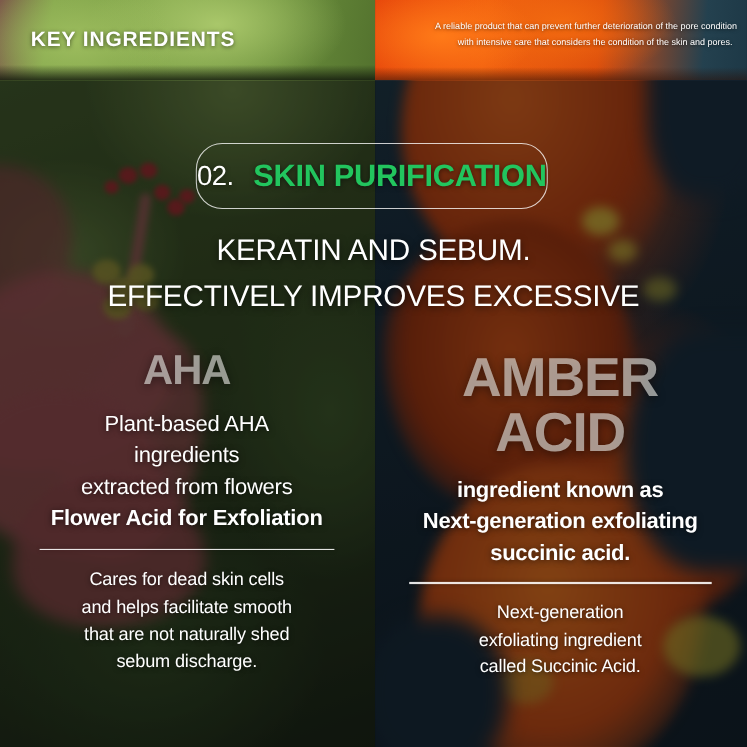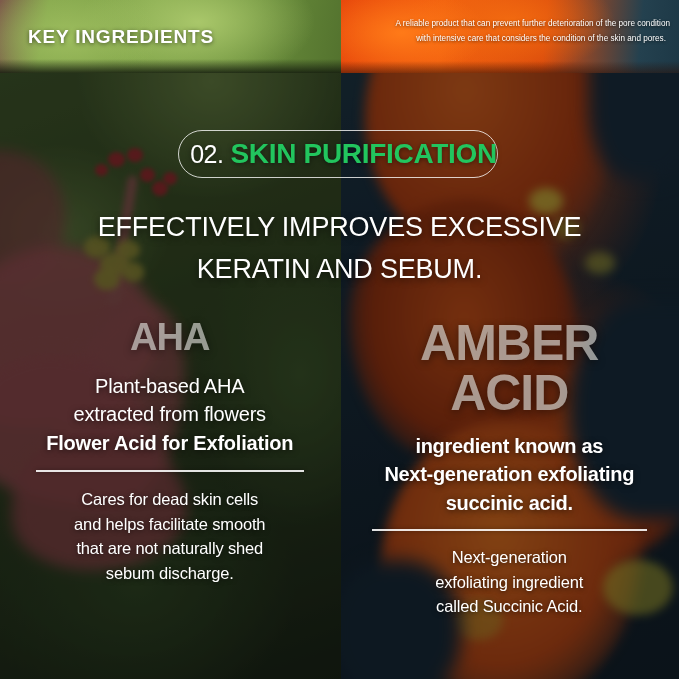--- a/index.html
+++ b/index.html
@@ -230,14 +230,14 @@
   .pill {
     position: absolute;
     left: 178px; top: 130px;
-    width: 320px; height: 48px;
+    width: 320px; height: 60px;
     box-sizing: border-box;
     border: 1.6px solid rgba(255,255,255,0.78);
     border-radius: 24px;
     display: flex;
     align-items: center;
-    justify-content: flex-end;
-    gap: 7px;
+    justify-content: flex-start;
+    gap: 18px;
     text-shadow: 0 1px 5px rgba(0,0,0,0.5);
   }
   .pill-num {

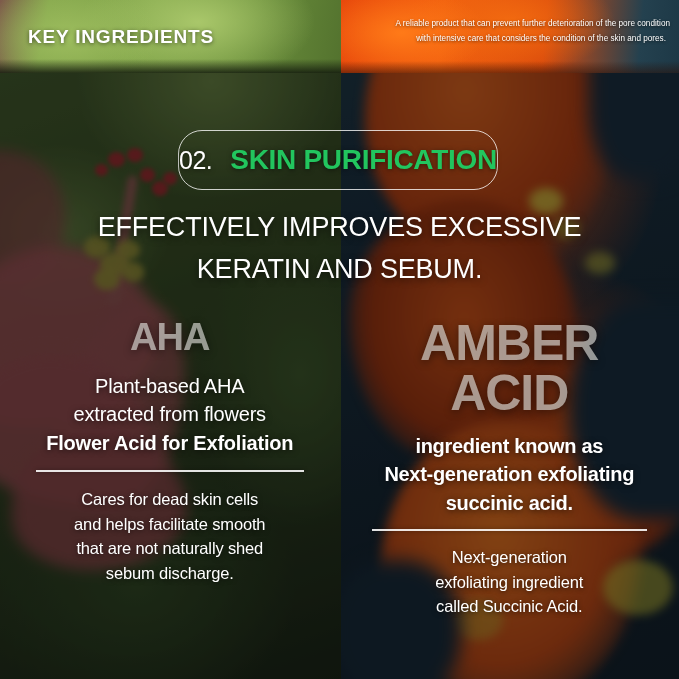--- a/index.html
+++ b/index.html
@@ -394,8 +394,8 @@
     </div>
 
     <div class="headline">
+      <span>KERATIN AND SEBUM.</span>
       <span>EFFECTIVELY IMPROVES EXCESSIVE</span>
-      <span>KERATIN AND SEBUM.</span>
     </div>
 
     <div class="columns">

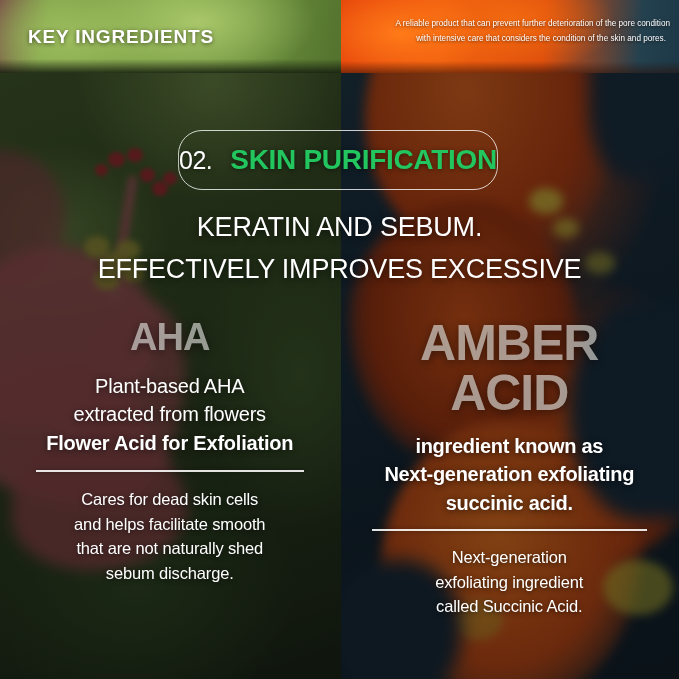--- a/index.html
+++ b/index.html
@@ -406,6 +406,7 @@
         </div>
         <div class="body-text body-left">
           <span>Plant-based AHA</span>
+          <span>ingredients</span>
           <span>extracted from flowers</span>
           <span class="strong">Flower Acid for Exfoliation</span>
         </div>

